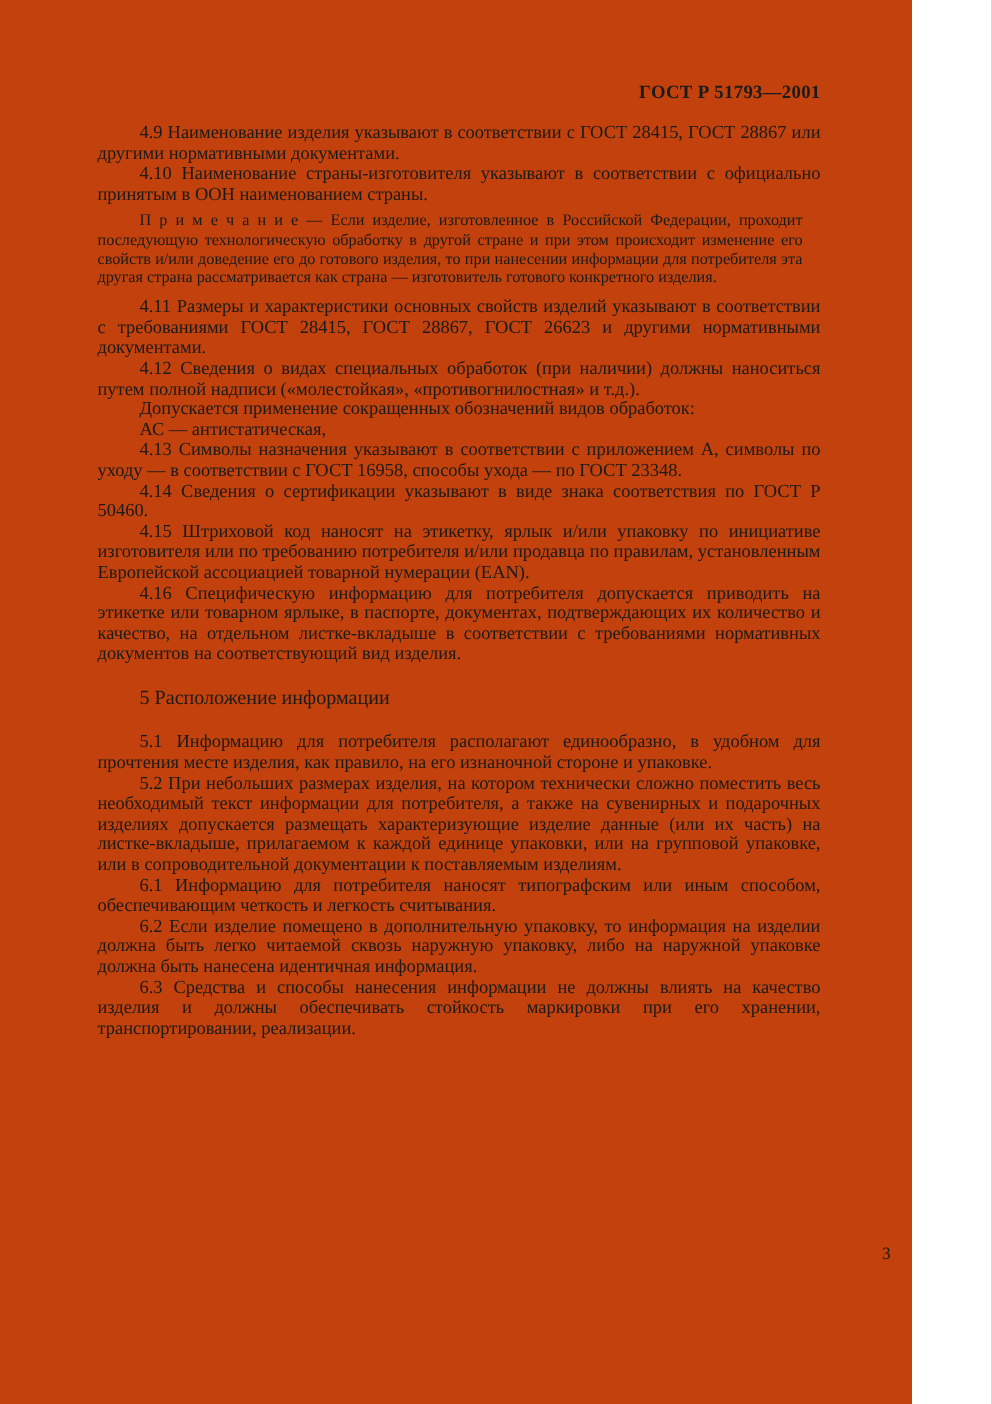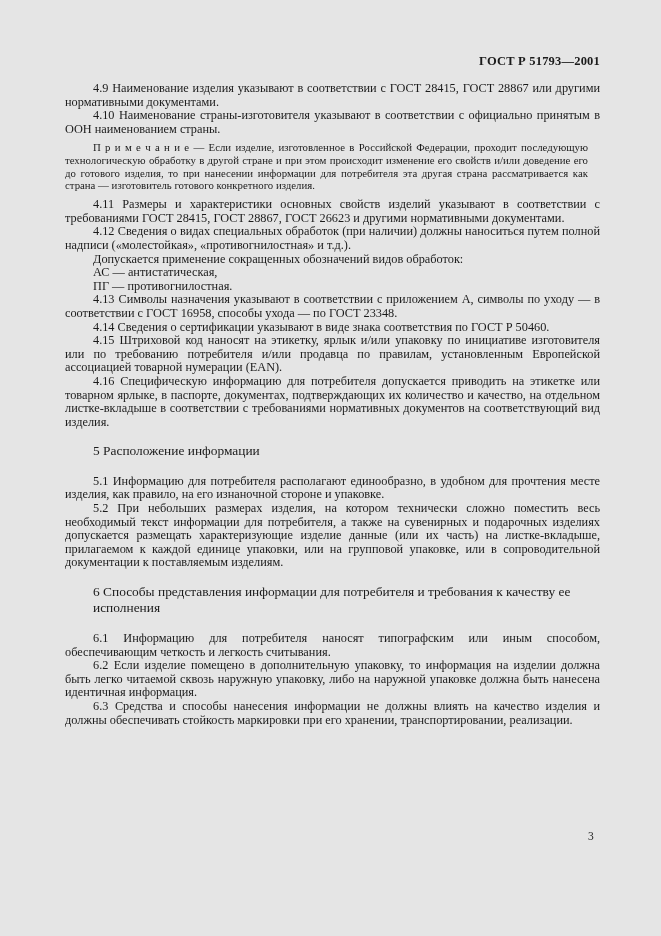--- a/index.html
+++ b/index.html
@@ -12,9 +12,9 @@
   }
   .page {
     position: relative;
-    width: 661px; height: 936px;
+    width: 608px; height: 936px;
     padding: 55px 61px 0 65px;
-    background: #e5e5e5;
+    background: #c2410c;
   }
   .doc-header {
     text-align: right;

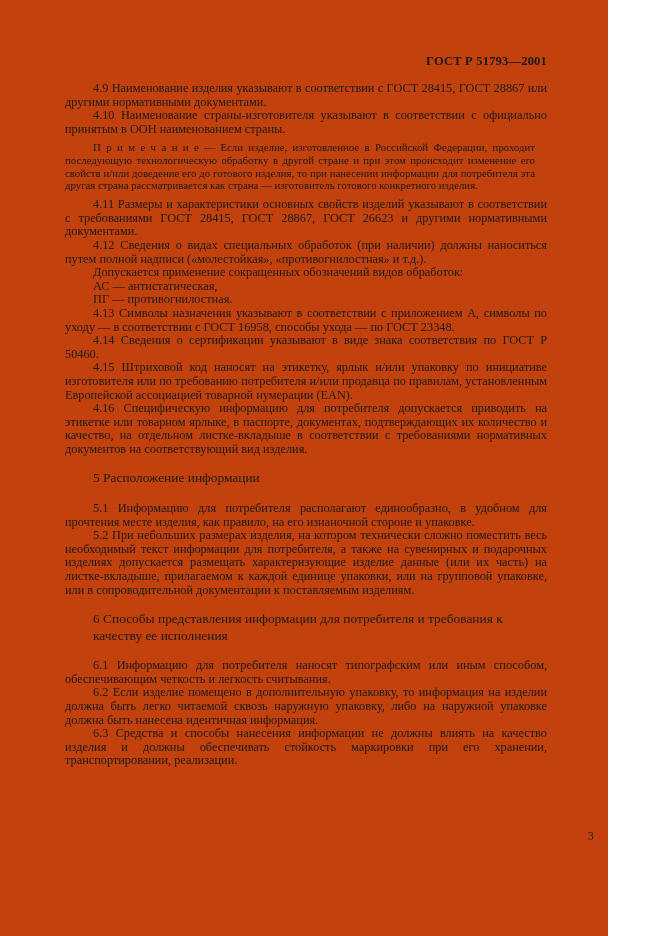--- a/index.html
+++ b/index.html
@@ -67,7 +67,6 @@
       <p class="para">4.12 Сведения о видах специальных обработок (при наличии) должны наноситься путем полной надписи («молестойкая», «противогнилостная» и т.д.).</p>
       <p class="para">Допускается применение сокращенных обозначений видов обработок:</p>
       <p class="list">АС — антистатическая,</p>
-      <p class="list">ПГ — противогнилостная.</p>
       <p class="para">4.13 Символы назначения указывают в соответствии с приложением А, символы по уходу — в соответствии с ГОСТ 16958, способы ухода — по ГОСТ 23348.</p>
       <p class="para">4.14 Сведения о сертификации указывают в виде знака соответствия по ГОСТ Р 50460.</p>
       <p class="para">4.15 Штриховой код наносят на этикетку, ярлык и/или упаковку по инициативе изготовителя или по требованию потребителя и/или продавца по правилам, установленным Европейской ассоциацией товарной нумерации (EAN).</p>

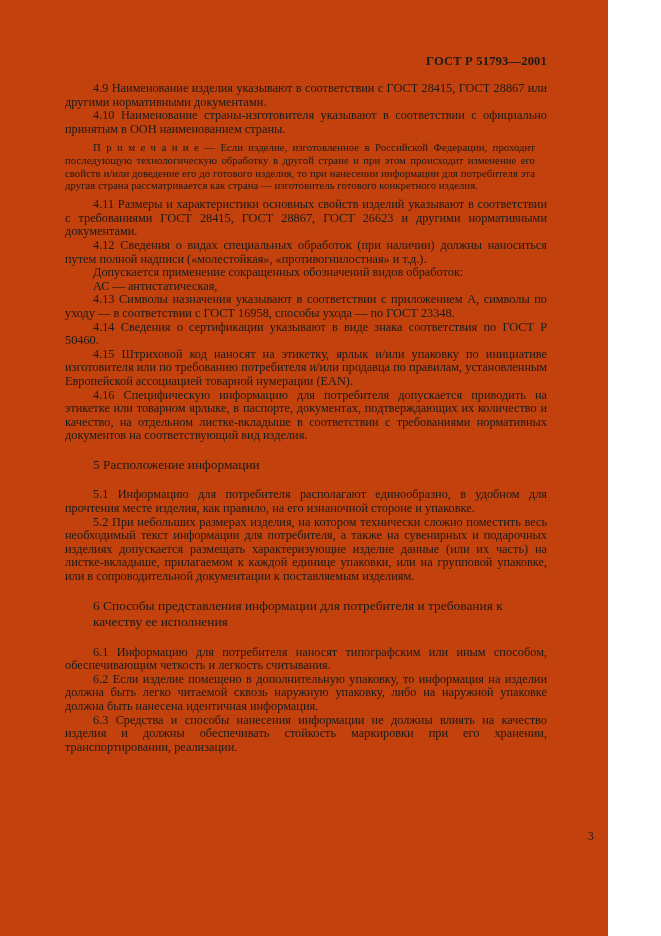--- a/index.html
+++ b/index.html
@@ -74,7 +74,6 @@
       <p class="heading">5 Расположение информации</p>
       <p class="para">5.1 Информацию для потребителя располагают единообразно, в удобном для прочтения месте изделия, как правило, на его изнаночной стороне и упаковке.</p>
       <p class="para">5.2 При небольших размерах изделия, на котором технически сложно поместить весь необходимый текст информации для потребителя, а также на сувенирных и подарочных изделиях допускается размещать характеризующие изделие данные (или их часть) на листке-вкладыше, прилагаемом к каждой единице упаковки, или на групповой упаковке, или в сопроводительной документации к поставляемым изделиям.</p>
-      <p class="heading">6 Способы представления информации для потребителя и требования к качеству ее исполнения</p>
       <p class="para">6.1 Информацию для потребителя наносят типографским или иным способом, обеспечивающим четкость и легкость считывания.</p>
       <p class="para">6.2 Если изделие помещено в дополнительную упаковку, то информация на изделии должна быть легко читаемой сквозь наружную упаковку, либо на наружной упаковке должна быть нанесена идентичная информация.</p>
       <p class="para">6.3 Средства и способы нанесения информации не должны влиять на качество изделия и должны обеспечивать стойкость маркировки при его хранении, транспортировании, реализации.</p>

